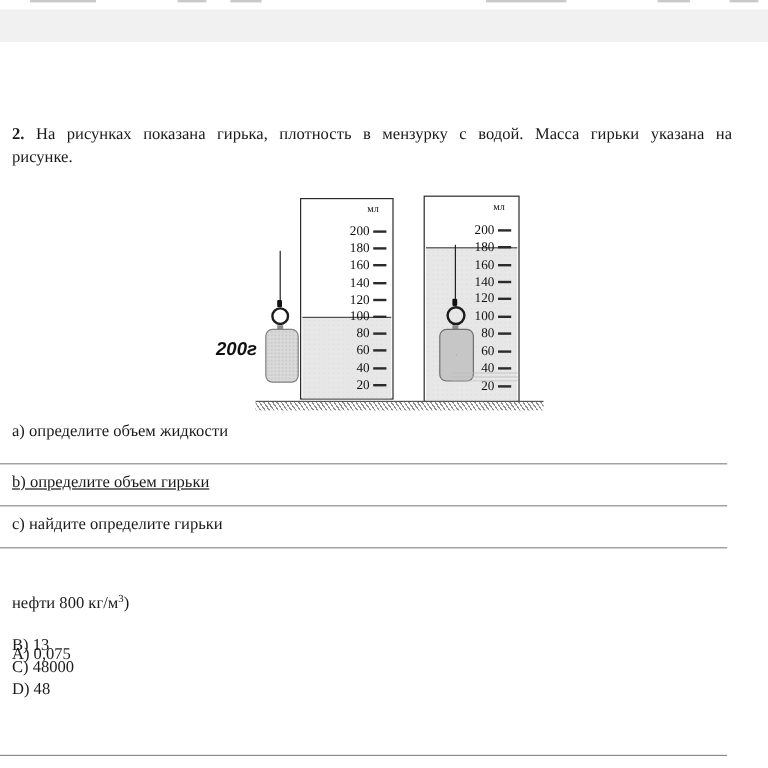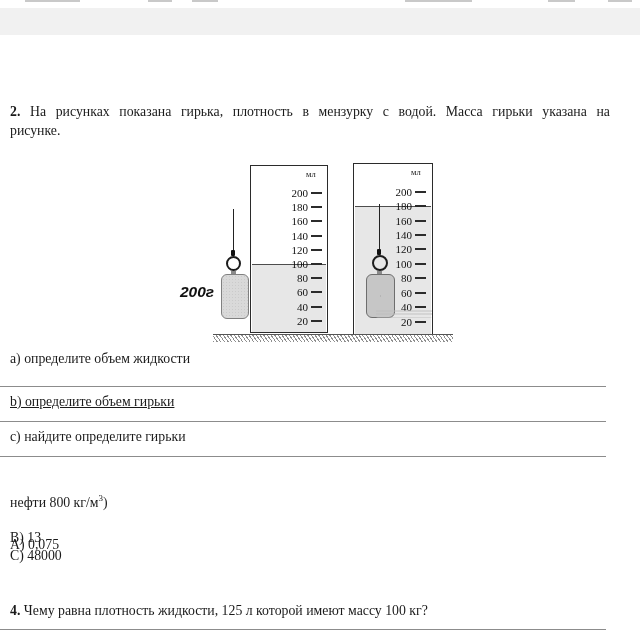--- a/index.html
+++ b/index.html
@@ -185,6 +185,7 @@
   <div class="optline" style="top:536px;">A) 0,075</div>
   <div class="optline" style="top:529px;">B) 13</div>
   <div class="optline" style="top:547px;">C) 48000</div>
+  <div class="optline" style="top:565px;">D) 48</div>
 
   <div class="para" style="top:601px;">
     <span class="bold">4.</span>

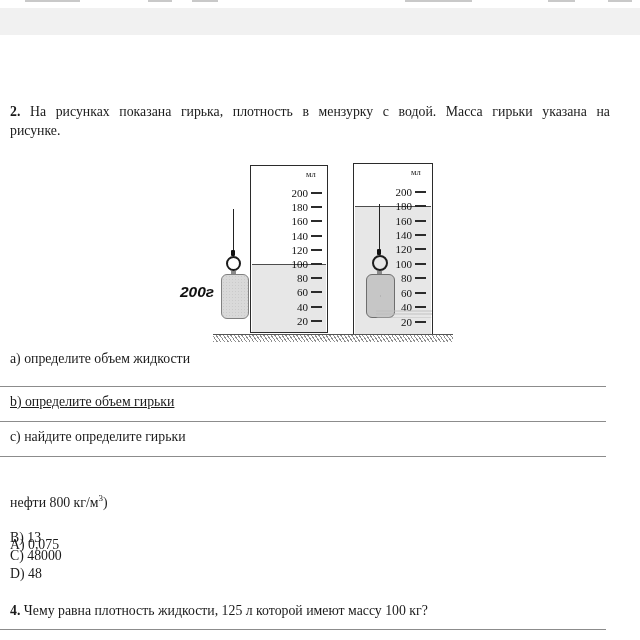--- a/index.html
+++ b/index.html
@@ -187,10 +187,6 @@
   <div class="optline" style="top:547px;">C) 48000</div>
   <div class="optline" style="top:565px;">D) 48</div>
 
-  <div class="para" style="top:601px;">
-    <span class="bold">4.</span>
-    <span>Чему равна плотность жидкости, 125 л которой имеют массу 100 кг?</span>
-  </div>
   <div class="ansline" style="top:629px;"></div>
 
 </div>

